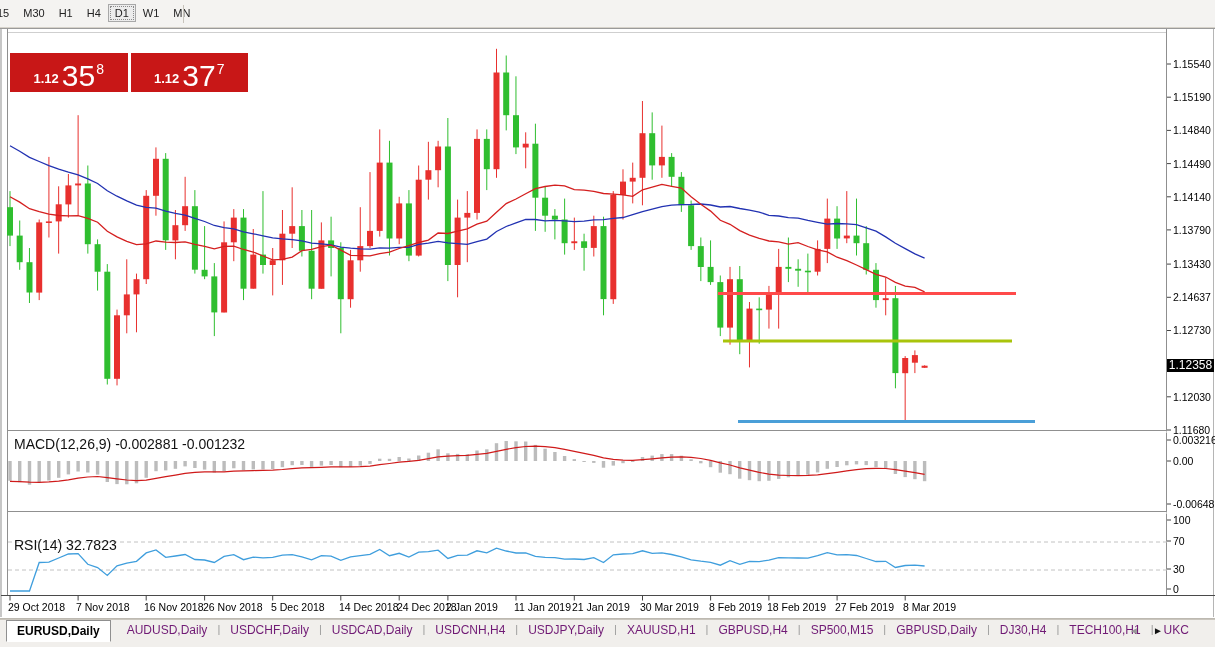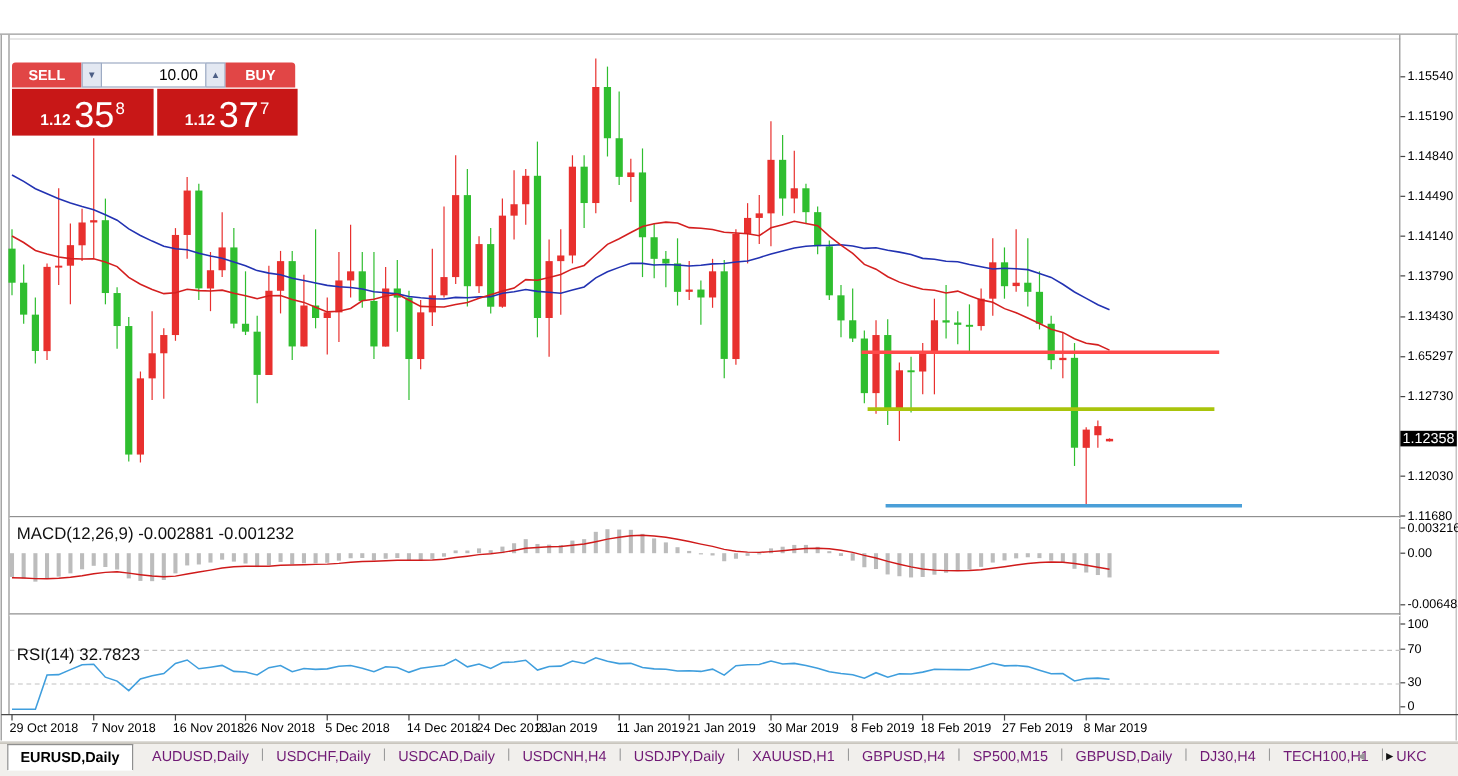--- a/index.html
+++ b/index.html
@@ -72,6 +72,10 @@
 
 <div class="app">
 
+  <div class="toolbar">
+    <span id="tf-container"><span class="tf-btn first">15</span><span class="tf-btn">M30</span><span class="tf-btn">H1</span><span class="tf-btn">H4</span><span class="tf-btn active">D1</span><span class="tf-btn">W1</span><span class="tf-btn">MN</span></span>
+    <span class="tb-sep"></span>
+  </div>
 
   <svg id="chart-svg" class="chart-svg" width="1215" height="647" viewBox="0 0 1215 647">
       <line x1="1" y1="29" x2="1" y2="617" stroke="#8f8f8f"></line>

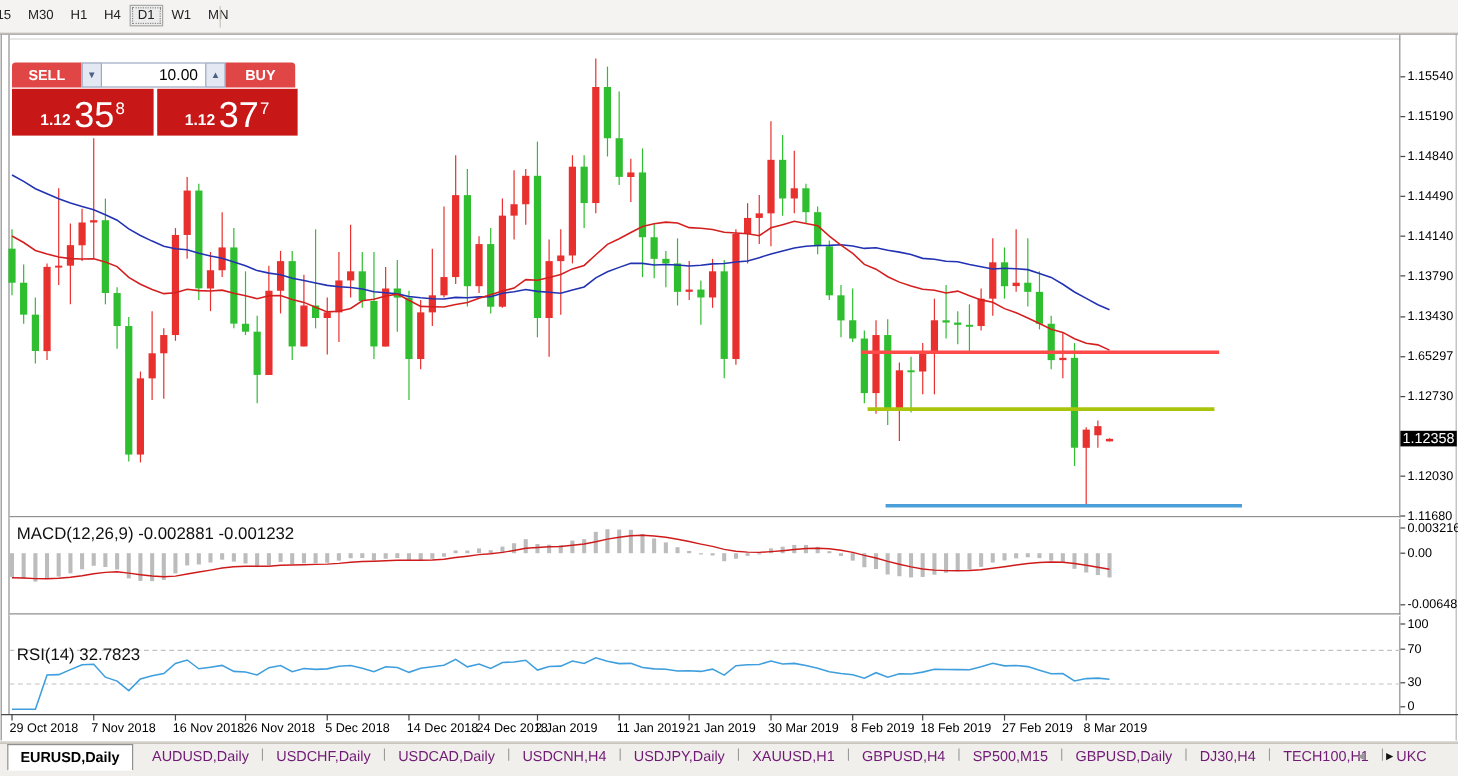--- a/index.html
+++ b/index.html
@@ -421,13 +421,6 @@
 
 
   <div class="oct">
-    <div class="oct-top">
-      <button class="oct-btn oct-sell" id="oct-sell-btn" style="background: rgb(225, 70, 70);">SELL</button>
-      <button class="oct-spin"><span>▼</span></button>
-      <input class="oct-vol" value="10.00" style="">
-      <button class="oct-spin"><span>▲</span></button>
-      <button class="oct-btn oct-buy" id="oct-buy-btn" style="background: rgb(225, 70, 70);">BUY</button>
-    </div>
     <div class="oct-prices">
       <div class="oct-price sellp" id="oct-sell-price" style="background: rgb(200, 23, 23);">
         <span class="sm">1.12</span>

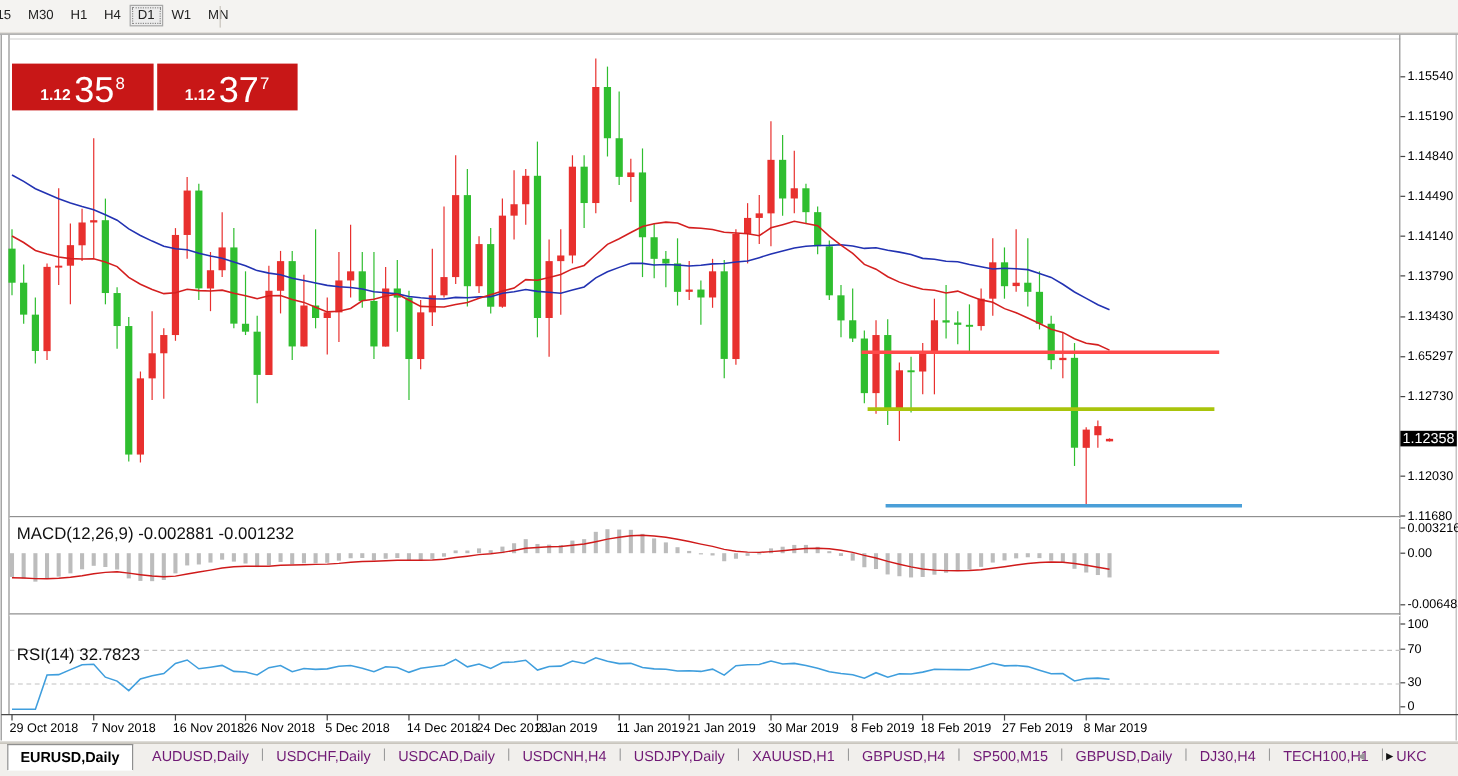--- a/index.html
+++ b/index.html
@@ -446,7 +446,7 @@
       <div class="scale-label" style="top: 191px;">1.14140</div>
       <div class="scale-label" style="top: 224px;">1.13790</div>
       <div class="scale-label" style="top: 258px;">1.13430</div>
-      <div class="scale-label" style="top: 291px;">1.65297</div>
+      <div class="scale-label" style="top: 291px;">2.14637</div>
       <div class="scale-label" style="top: 324px;">1.12730</div>
       <div class="scale-label" style="top: 391px;">1.12030</div>
       <div class="scale-label" style="top: 424px;">1.11680</div>

